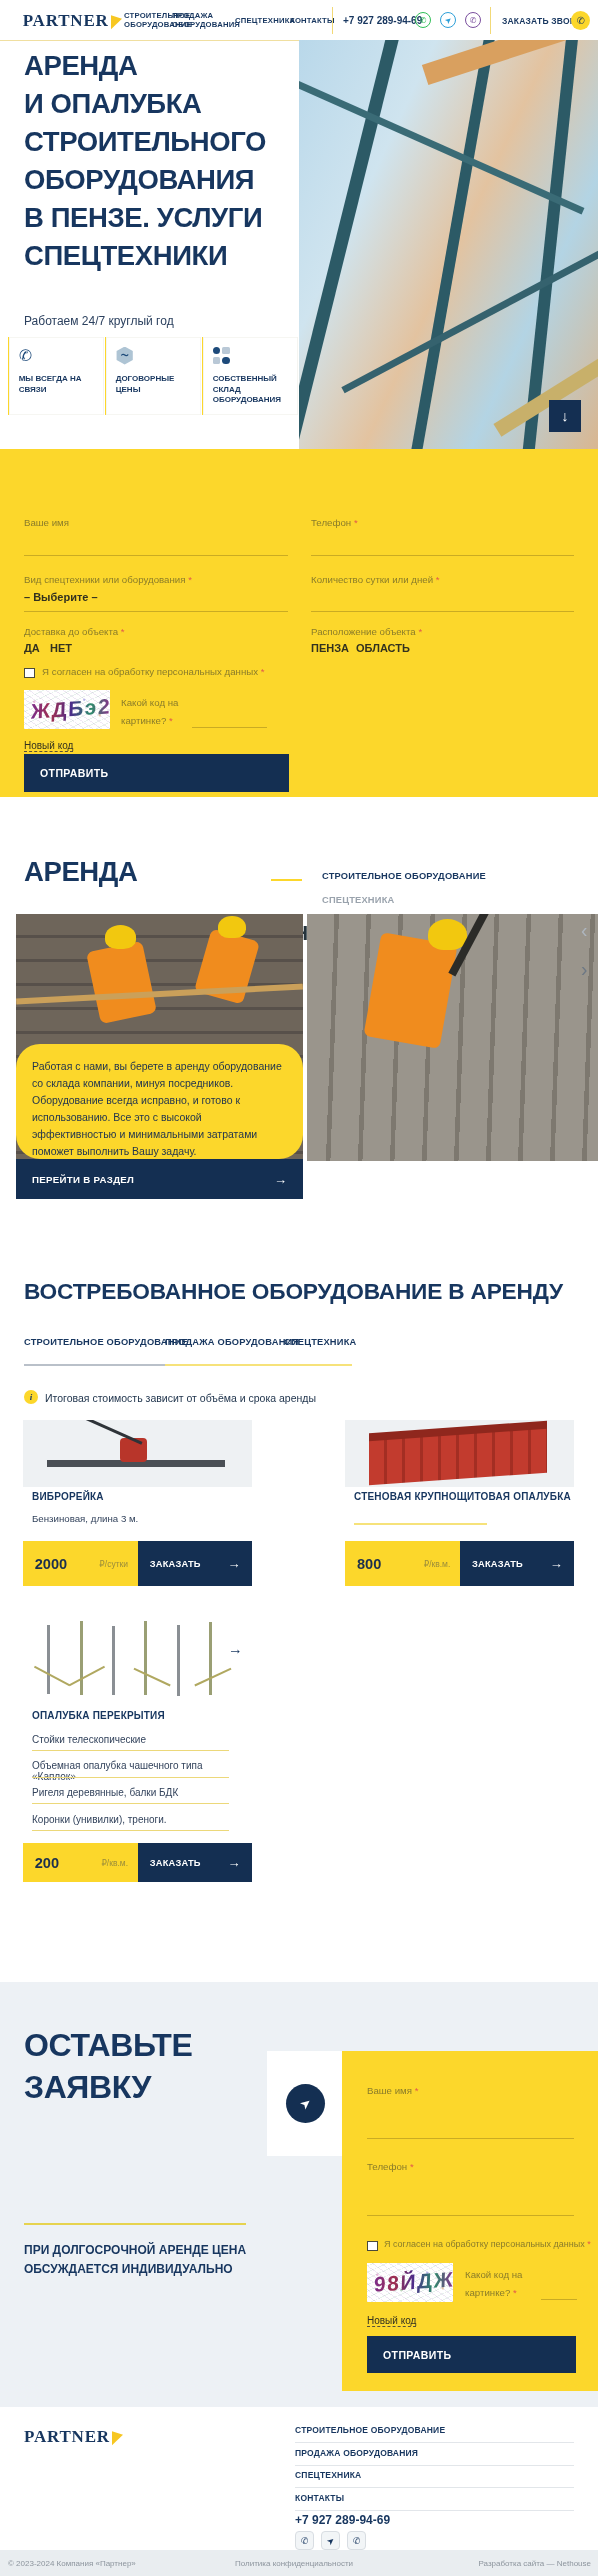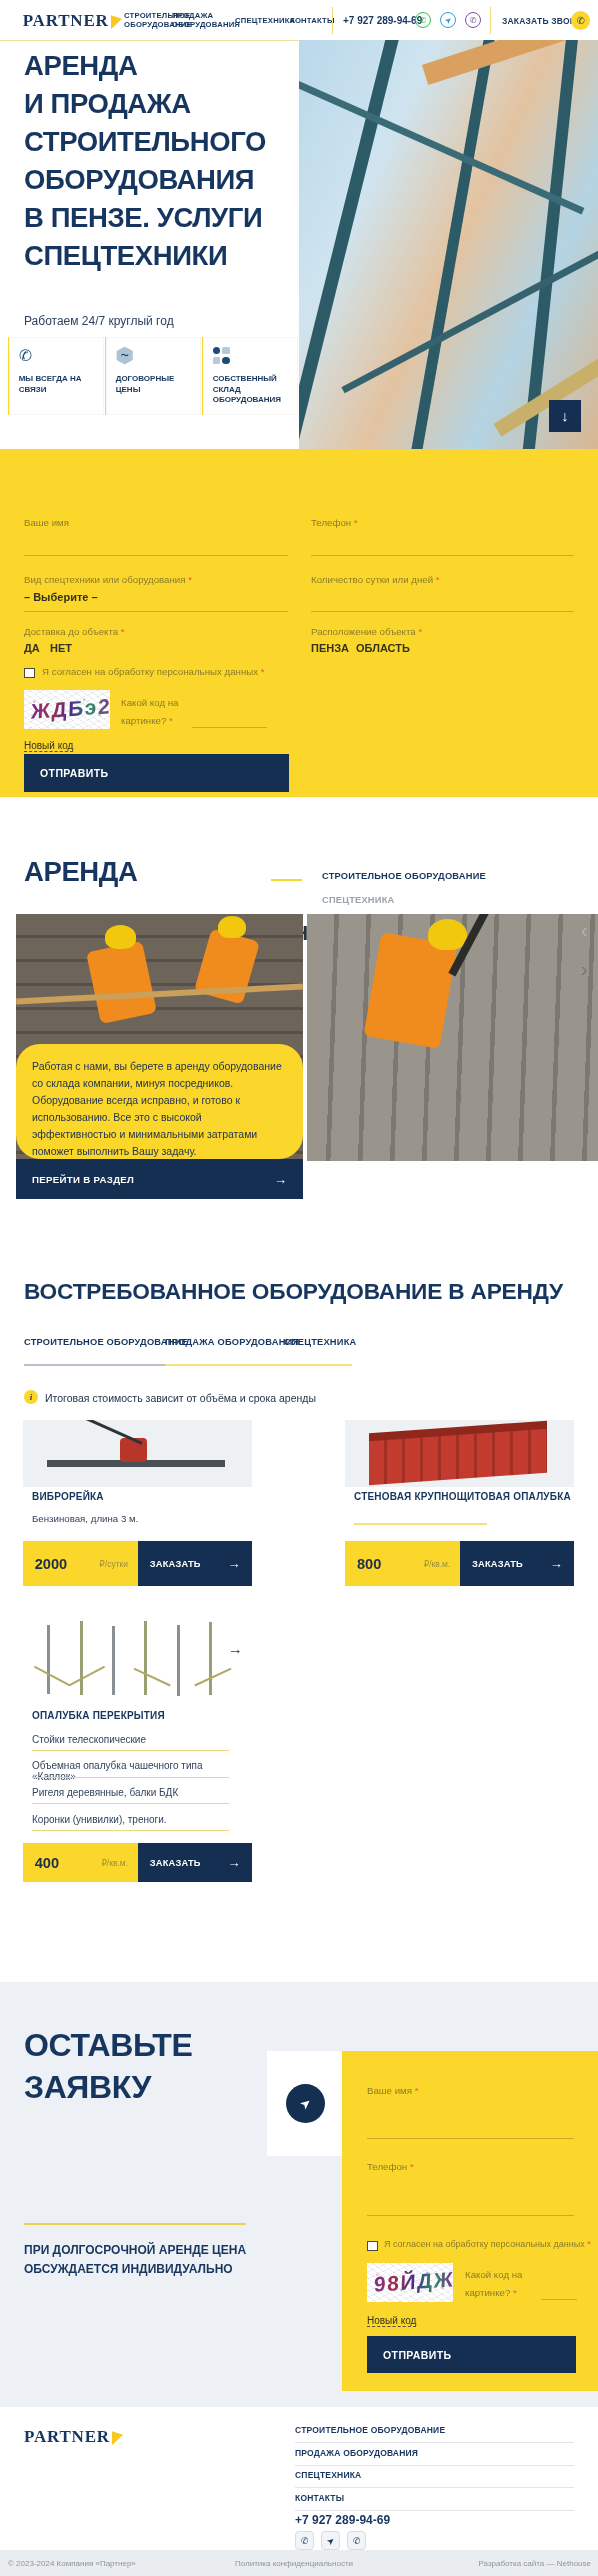--- a/index.html
+++ b/index.html
@@ -159,7 +159,7 @@
   </div>
 
   <div class="abs hero-title-line" style="top:50px;">АРЕНДА</div>
-  <div class="abs hero-title-line" style="top:88px;">И ПРОДАЖА</div>
+  <div class="abs hero-title-line" style="top:88px;">И ОПАЛУБКА</div>
   <div class="abs hero-title-line" style="top:126px;">СТРОИТЕЛЬНОГО</div>
   <div class="abs hero-title-line" style="top:164px;">ОБОРУДОВАНИЯ</div>
   <div class="abs hero-title-line" style="top:202px;">В ПЕНЗЕ. УСЛУГИ</div>

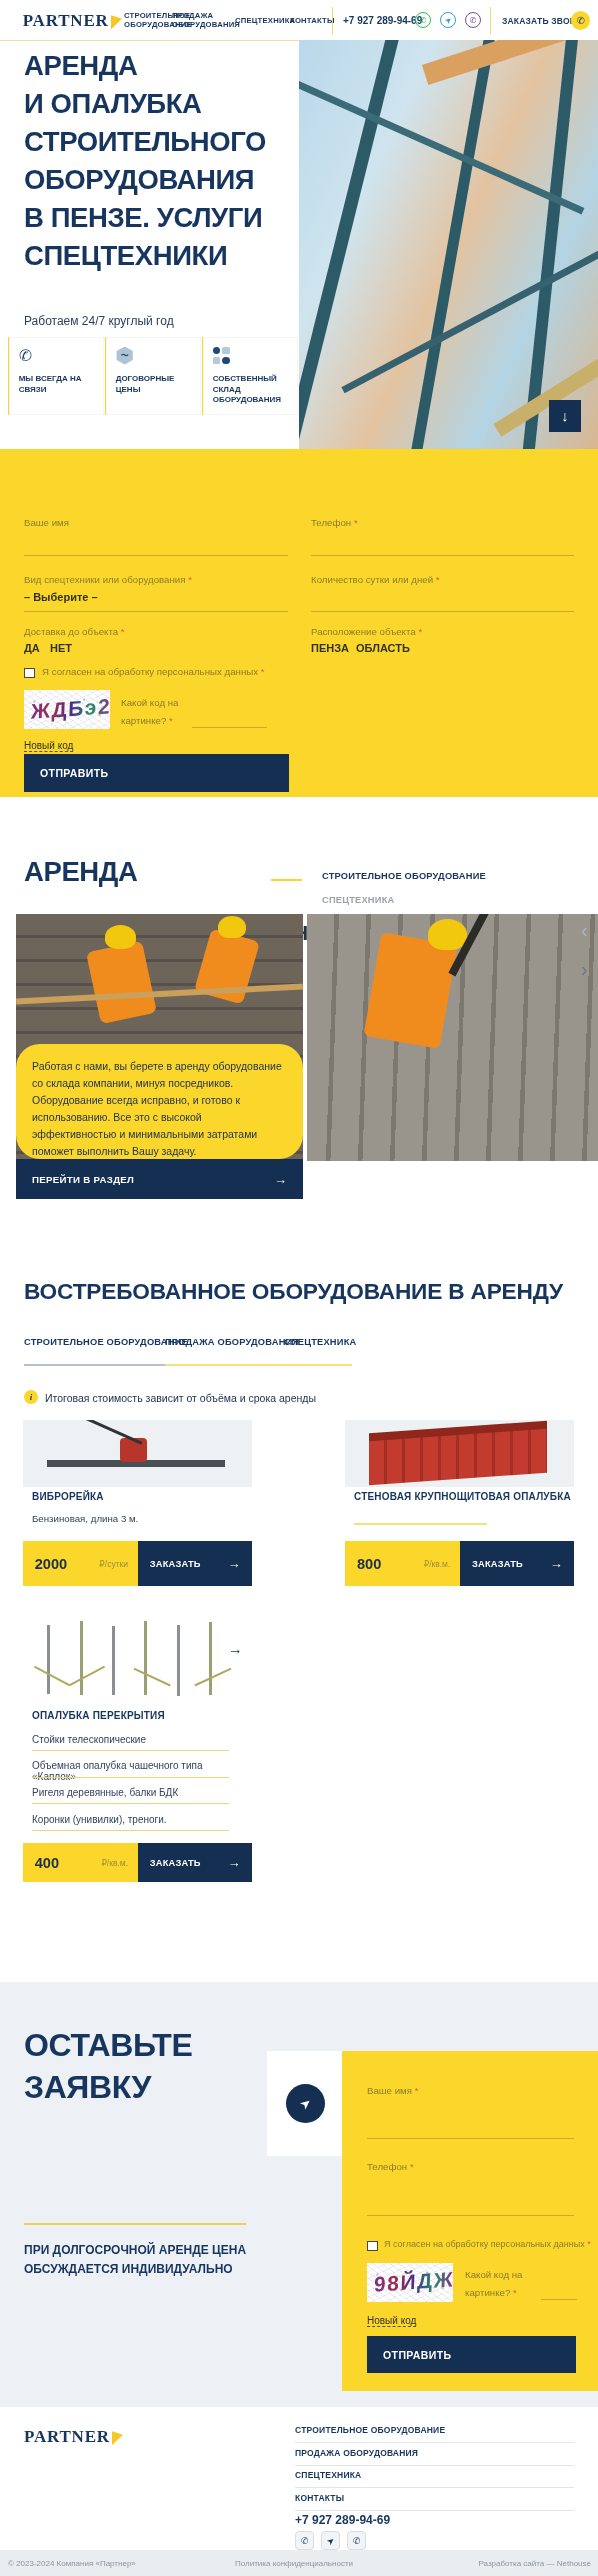--- a/index.html
+++ b/index.html
@@ -343,7 +343,7 @@
   <div class="abs item-line" style="left:32px;top:1830px;width:197px;"></div>
   <div class="abs pricebar" style="left:22.7px;top:1843px;height:39px;">
     <div class="yc" style="height:39px;">
-      <span class="price">400</span>
+      <span class="price">200</span>
       <span class="unit">₽/кв.м.</span>
     </div>
     <div class="nc" style="height:39px;">

